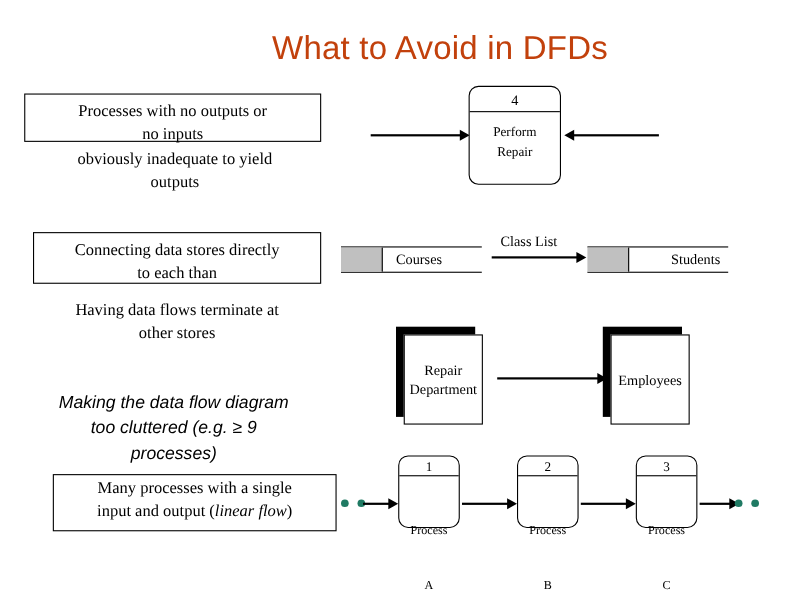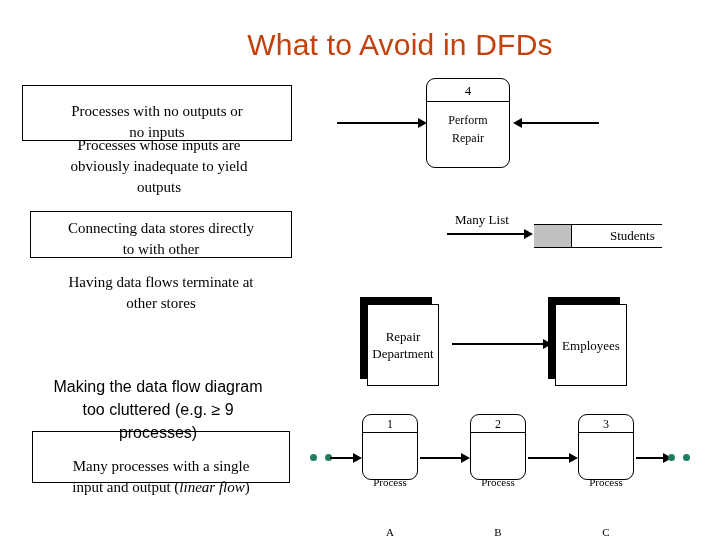--- a/index.html
+++ b/index.html
@@ -58,7 +58,7 @@
   }
   .ital { font-style: italic; }
 
-  #bullet-1 { left: 22px;  top: 85px;  width: 270px; height: 56px; padding-top: 15px; }
+  #bullet-1 { left: 22px;  top: 85px;  width: 270px; height: 44px; padding-top: 5px; }
   #bullet-2 { left: 30px;  top: 135px; width: 258px; height: 66px; }
   #bullet-3 { left: 30px;  top: 211px; width: 262px; height: 47px; padding-top: 6px; }
   #bullet-4 { left: 32px;  top: 272px; width: 258px; height: 46px; }

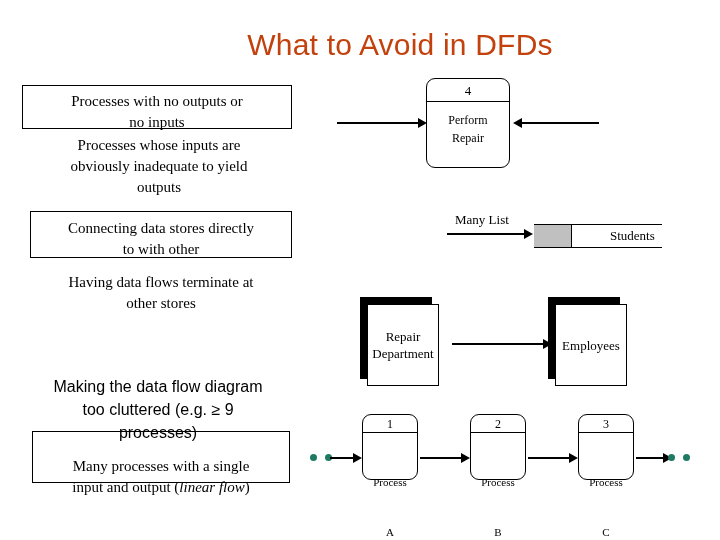--- a/index.html
+++ b/index.html
@@ -234,7 +234,6 @@
   </div>
 
   <div class="bullet" id="bullet-2">
-    <span class="inner">Processes  whose inputs are</span>
     <span class="inner">obviously inadequate to yield</span>
     <span class="inner">outputs</span>
   </div>

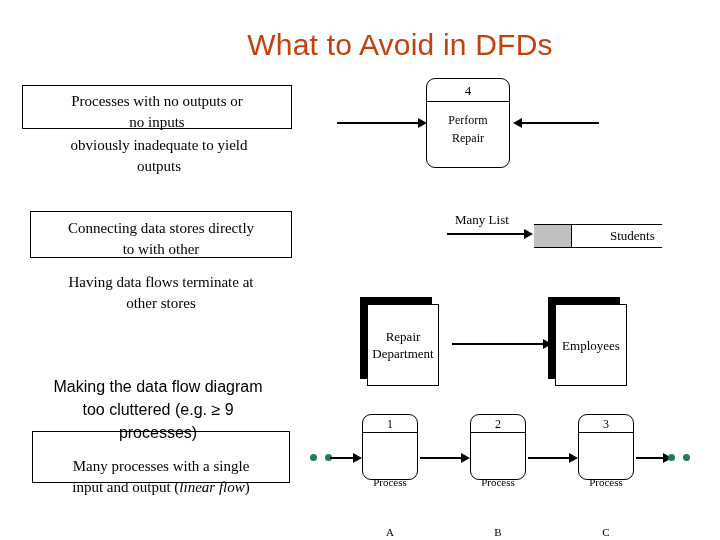--- a/index.html
+++ b/index.html
@@ -268,7 +268,7 @@
     <span class="pname" style="padding-top:0">Repair</span>
   </div>
 
-  <div class="flow-label" id="label-classlist">Many List</div>
+  <div class="flow-label" id="label-classlist">Class List</div>
   <div class="flow right" id="flow-classlist"></div>
   <div class="datastore" id="ds-students">
     <span class="key"></span>

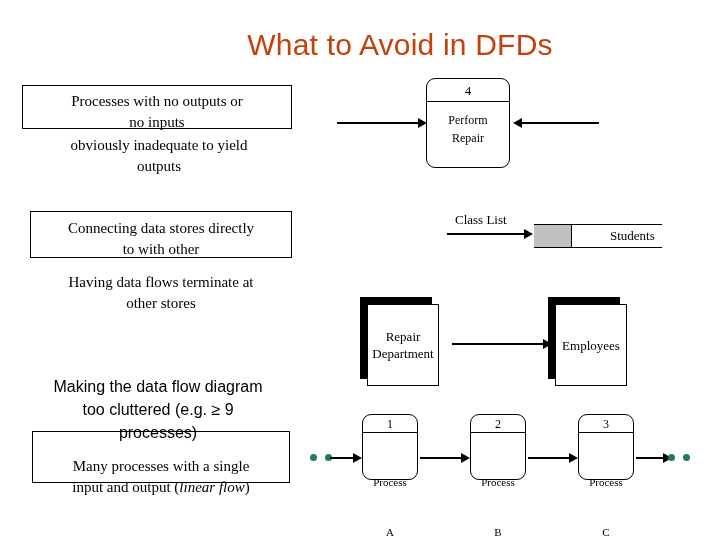--- a/index.html
+++ b/index.html
@@ -268,6 +268,10 @@
     <span class="pname" style="padding-top:0">Repair</span>
   </div>
 
+  <div class="datastore" id="ds-courses">
+    <span class="key"></span>
+    <span class="label">Courses</span>
+  </div>
   <div class="flow-label" id="label-classlist">Class List</div>
   <div class="flow right" id="flow-classlist"></div>
   <div class="datastore" id="ds-students">

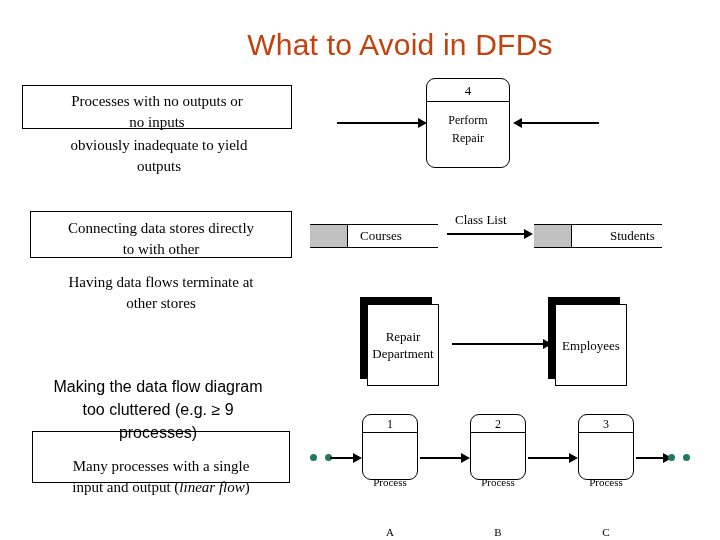--- a/index.html
+++ b/index.html
@@ -240,7 +240,7 @@
 
   <div class="bullet boxed" id="bullet-3">
     <span class="inner">Connecting data stores directly</span>
-    <span class="inner">to with other</span>
+    <span class="inner">to each than</span>
   </div>
 
   <div class="bullet" id="bullet-4">

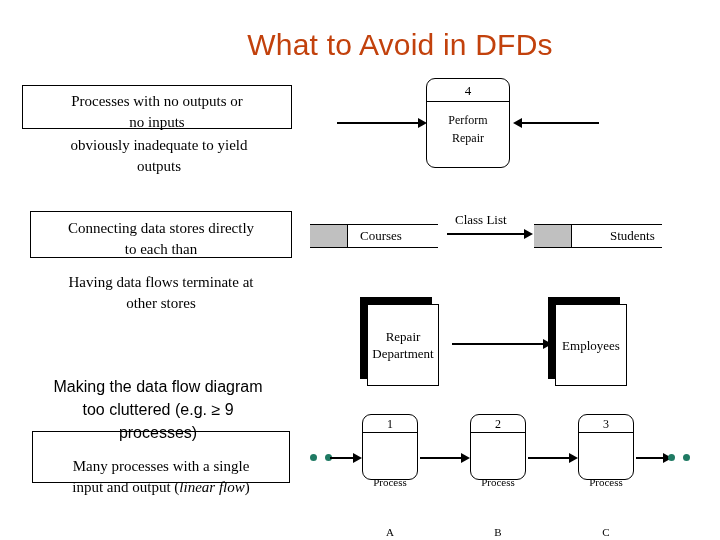--- a/index.html
+++ b/index.html
@@ -63,7 +63,7 @@
   #bullet-3 { left: 30px;  top: 211px; width: 262px; height: 47px; padding-top: 6px; }
   #bullet-4 { left: 32px;  top: 272px; width: 258px; height: 46px; }
   #bullet-5 { left: 26px;  top: 320px; width: 272px; height: 49px; padding-top: 6px; }
-  #bullet-6 { left: 18px;  top: 375px; width: 280px; height: 70px; }
+  #bullet-6 { left: 18px;  top: 355px; width: 280px; height: 70px; font-style: italic; }
   #bullet-7 { left: 32px;  top: 431px; width: 258px; height: 52px; padding-top: 24px; }
 
   

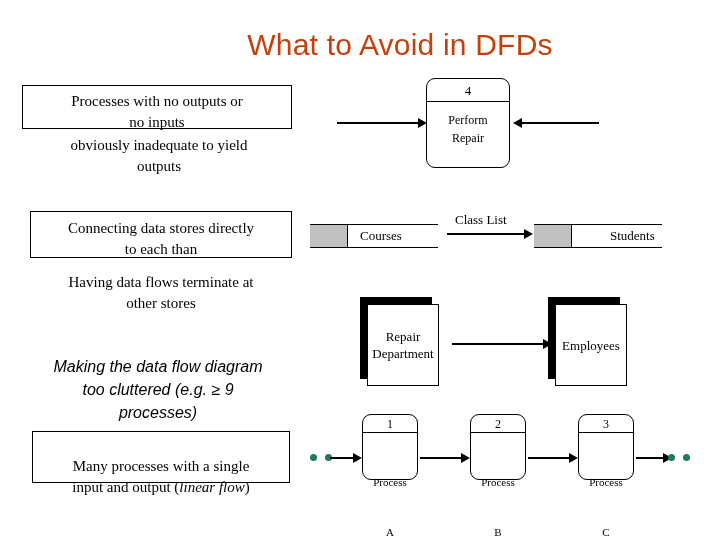--- a/index.html
+++ b/index.html
@@ -64,7 +64,7 @@
   #bullet-4 { left: 32px;  top: 272px; width: 258px; height: 46px; }
   #bullet-5 { left: 26px;  top: 320px; width: 272px; height: 49px; padding-top: 6px; }
   #bullet-6 { left: 18px;  top: 355px; width: 280px; height: 70px; font-style: italic; }
-  #bullet-7 { left: 32px;  top: 431px; width: 258px; height: 52px; padding-top: 24px; }
+  #bullet-7 { left: 48px;  top: 431px; width: 258px; height: 52px; padding-top: 2px; }
 
   
   .proc {

